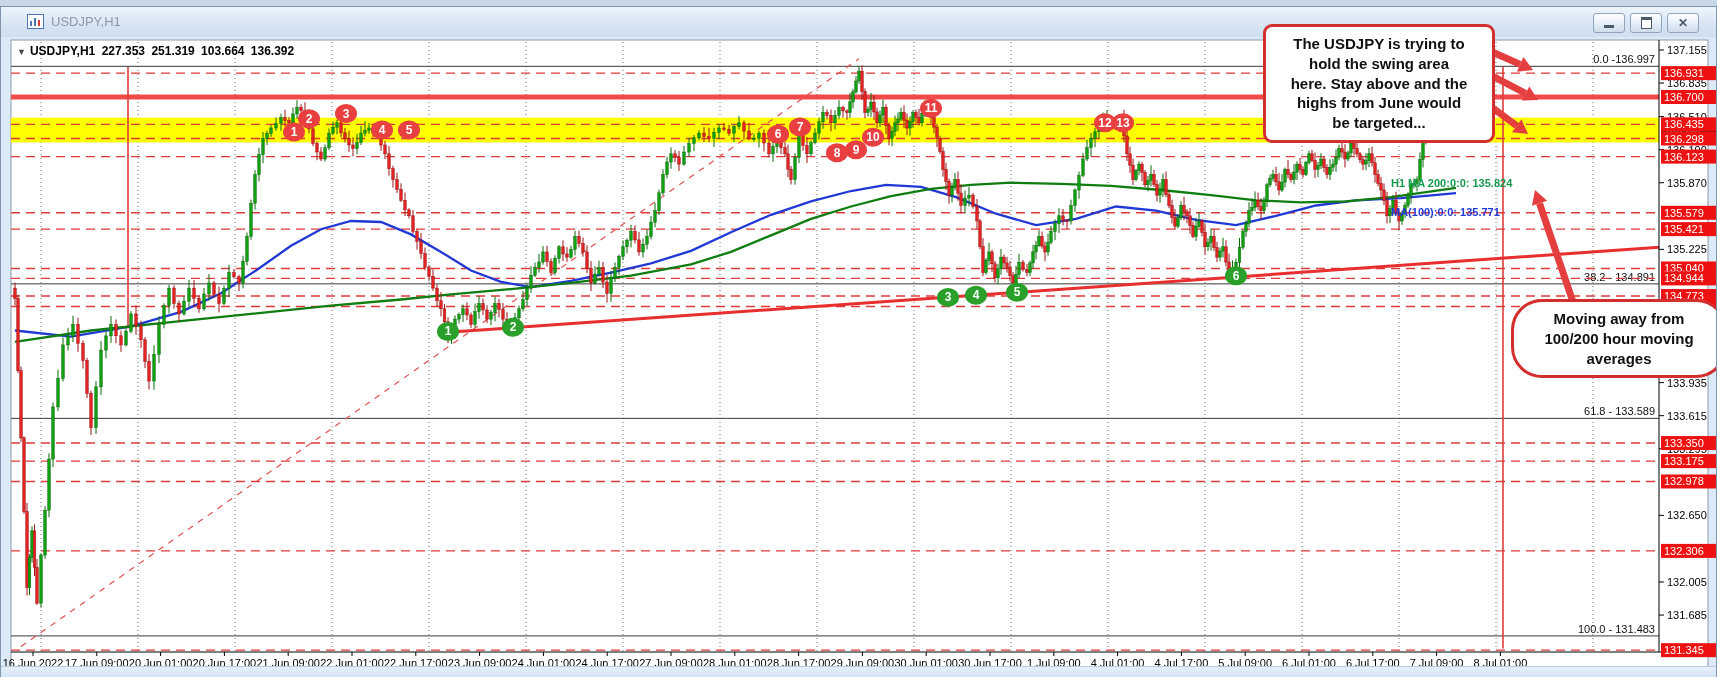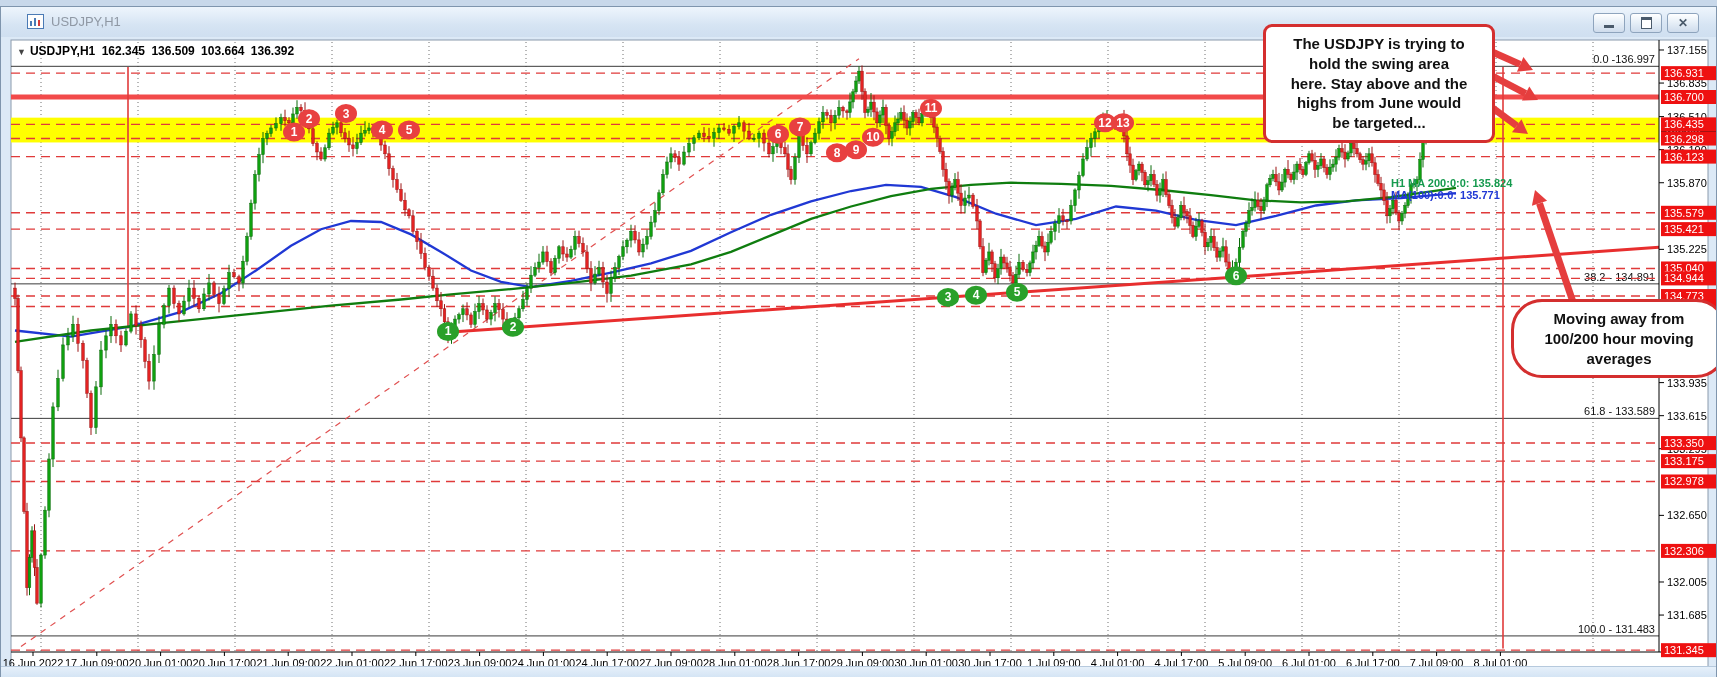--- a/index.html
+++ b/index.html
@@ -1078,7 +1078,7 @@
 
   <div id="ohlc-header">
     <span class="tri">▼</span><span>USDJPY,H1</span>
-    <span>162.345</span>
+    <span>227.353</span>
     <span>136.509</span>
     <span>103.664</span>
     <span>136.392</span>

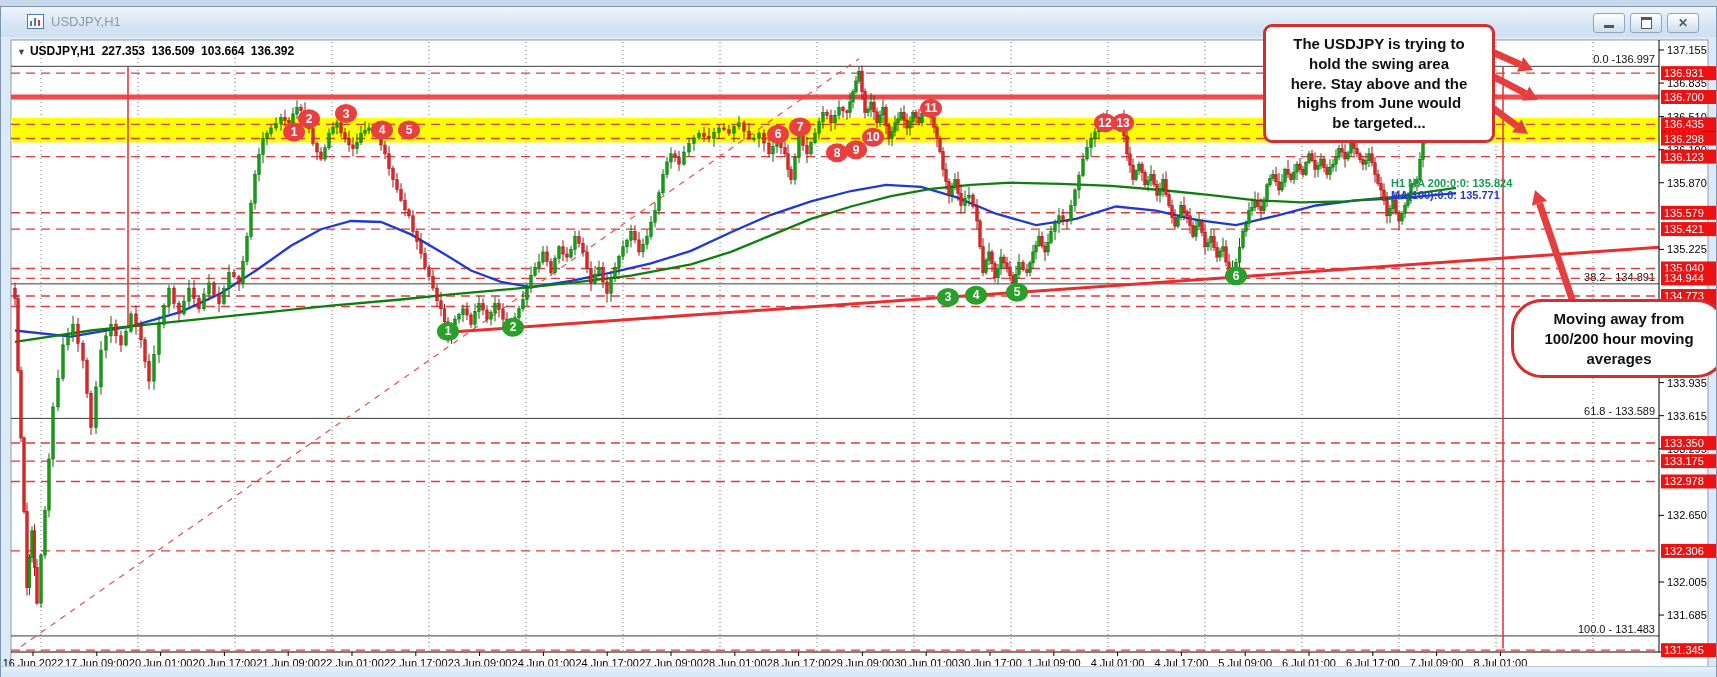--- a/index.html
+++ b/index.html
@@ -1079,7 +1079,7 @@
   <div id="ohlc-header">
     <span class="tri">▼</span><span>USDJPY,H1</span>
     <span>227.353</span>
-    <span>136.509</span>
+    <span>251.319</span>
     <span>103.664</span>
     <span>136.392</span>
   </div>

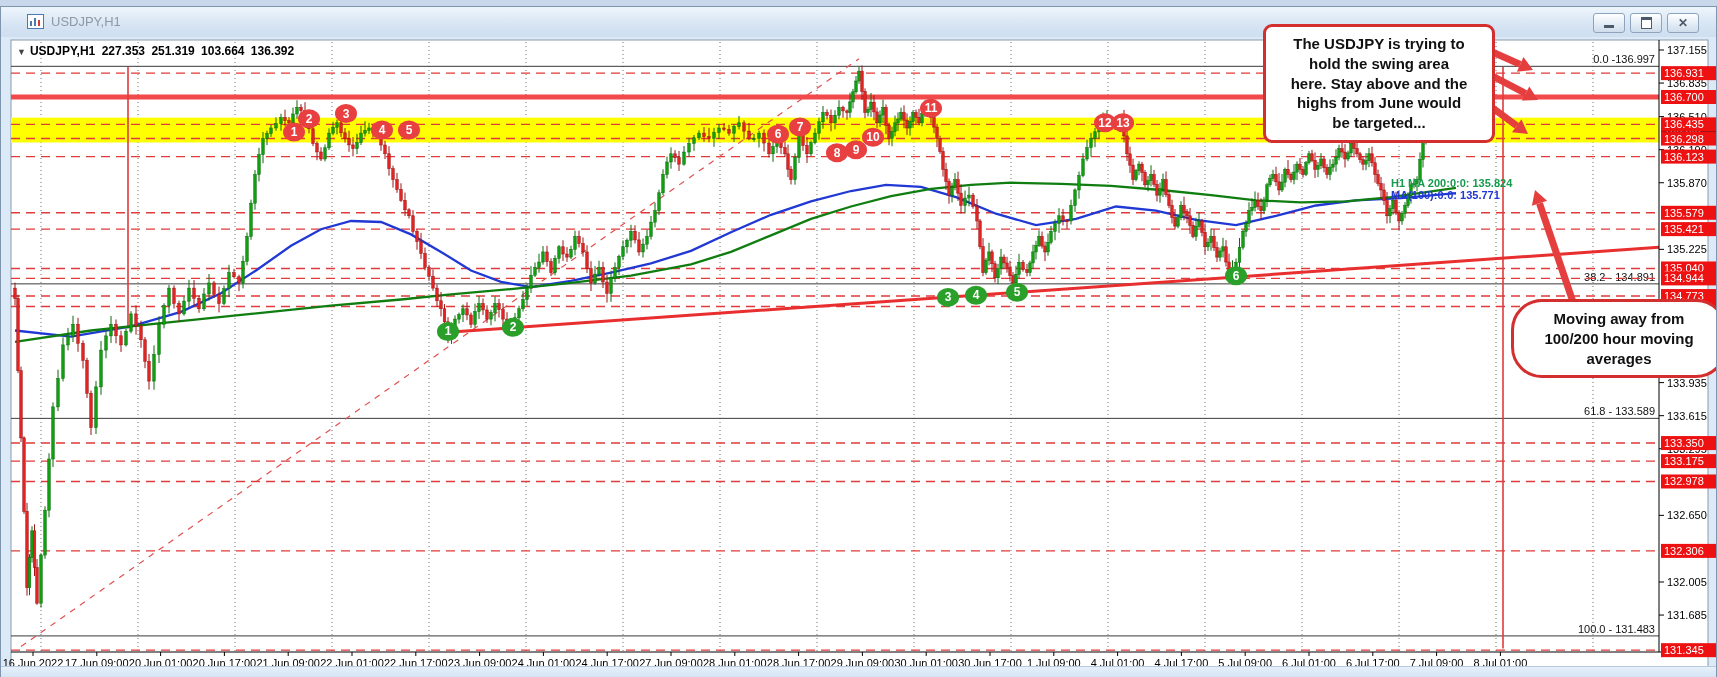--- a/index.html
+++ b/index.html
@@ -31,7 +31,7 @@
   #annot-box2{left:1510px;top:292px;width:216px;border-radius:31px;}
   .ma-label{position:absolute;left:1390px;width:262px;font-size:11px;font-weight:bold;z-index:2;}
   #ma200-label{top:170px;color:#159a4e;}
-  #ma100-label{top:182px;color:#2038d4;}
+  #ma100-label{top:199px;color:#2038d4;}
 </style>
 </head>
 <body>

